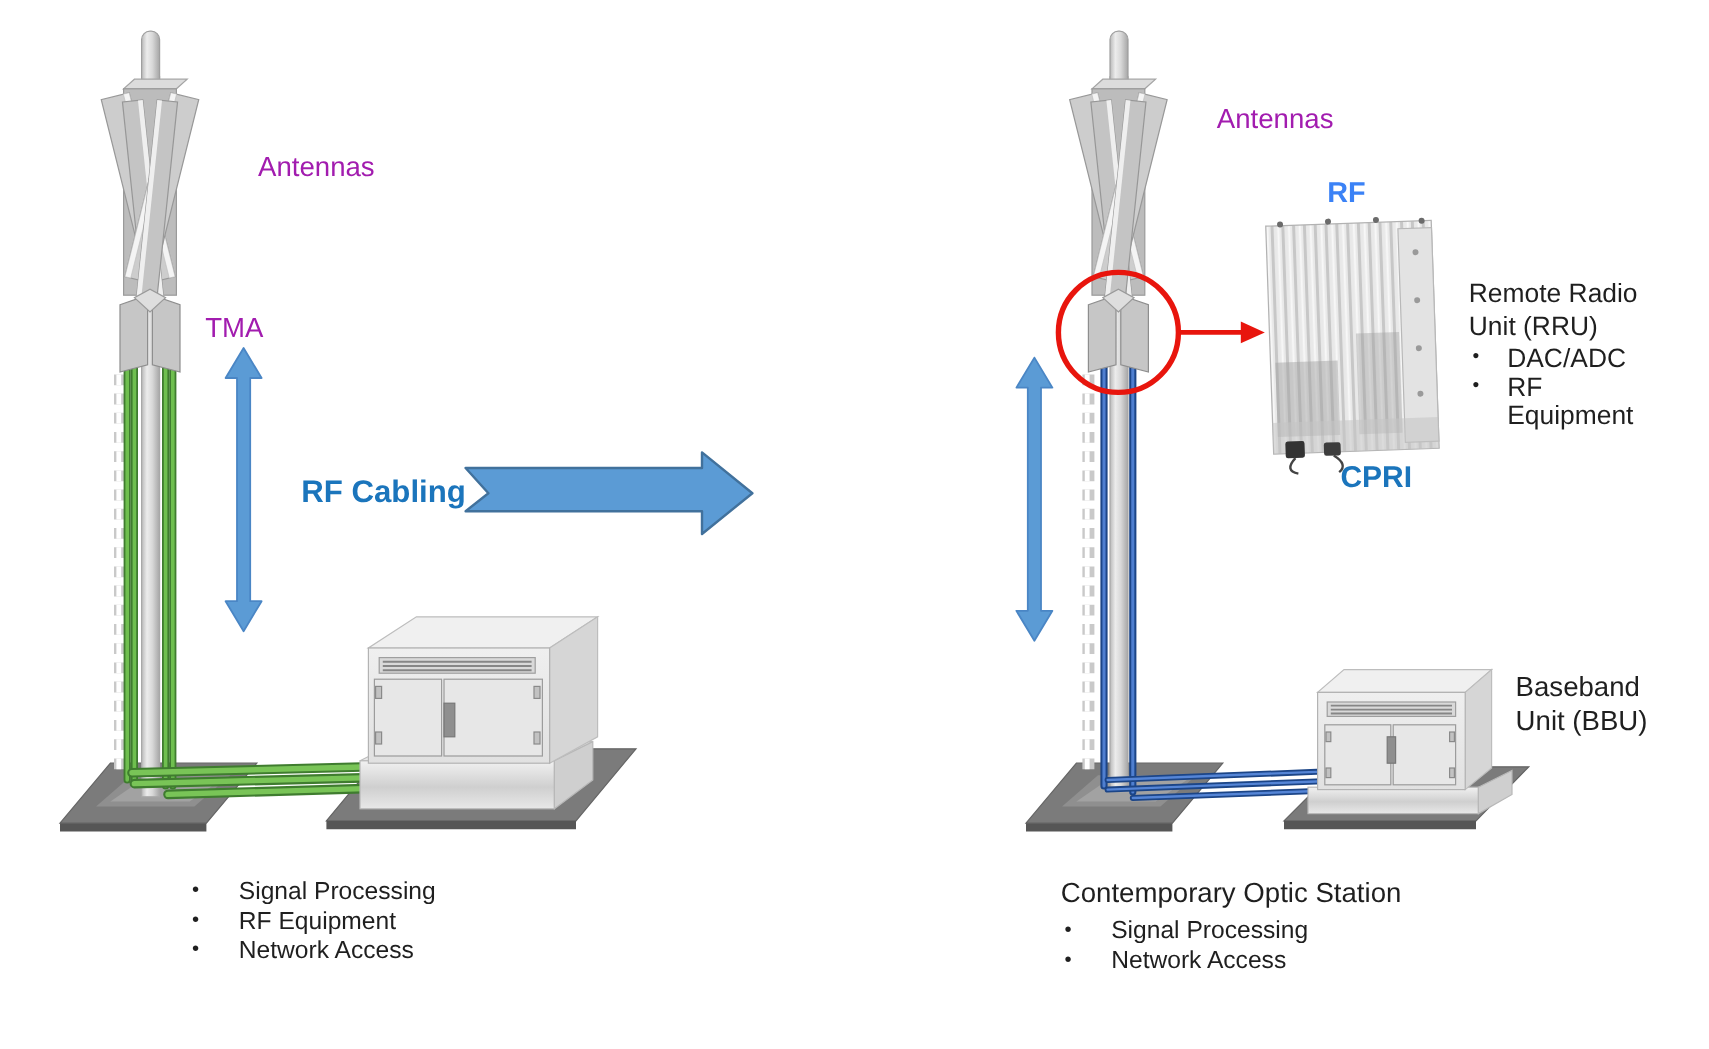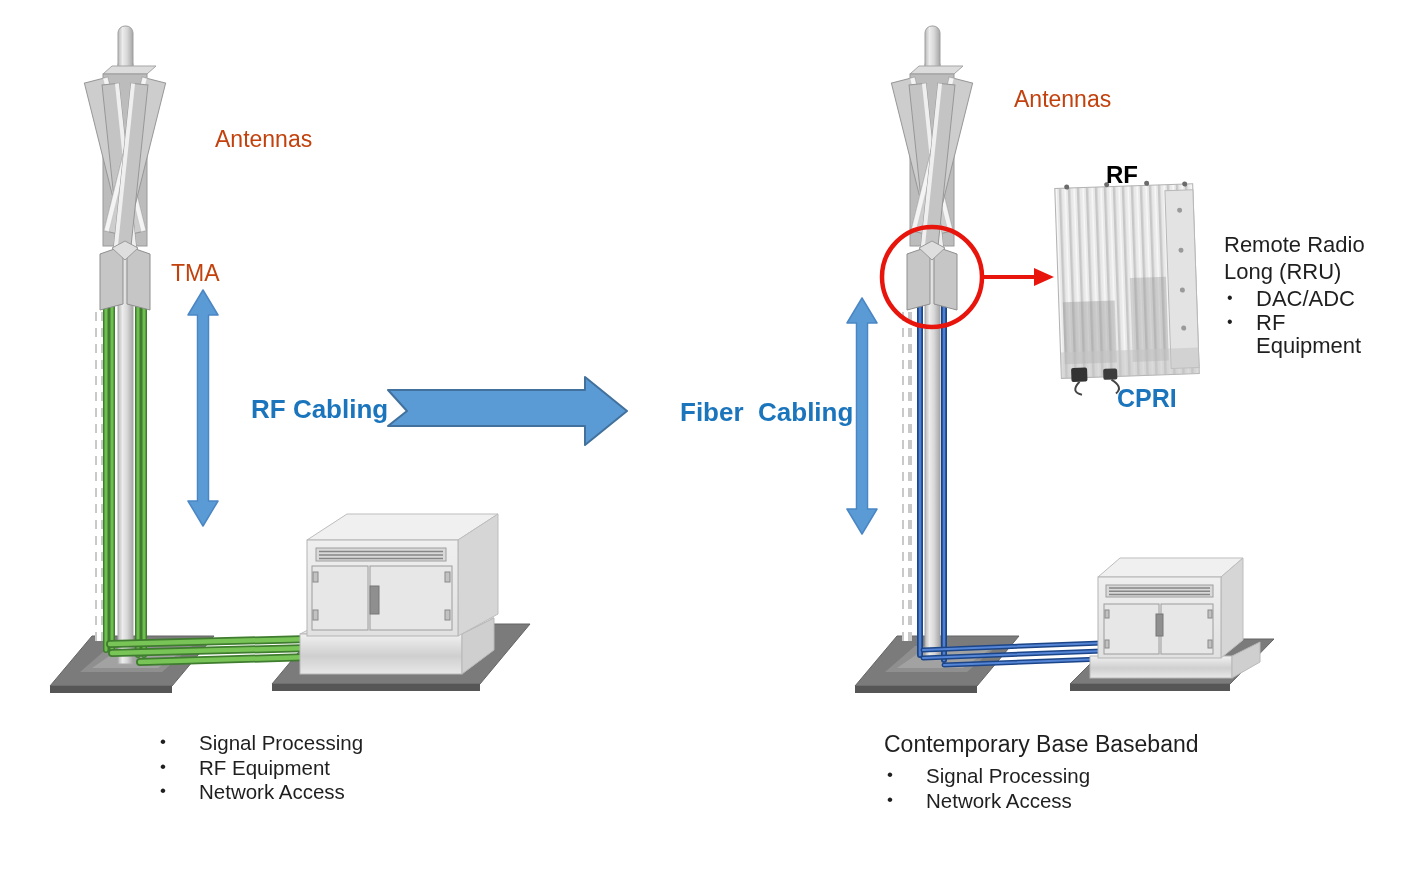--- a/index.html
+++ b/index.html
@@ -9,7 +9,7 @@
   }
   .stage svg{position:absolute;left:0;top:0;}
   .lbl{position:absolute;white-space:nowrap;}
-  .lbl-plain{font-size:23px;color:#c2410c;}
+  .lbl-plain{font-size:23px;color:#a21caf;}
   .lbl-blue{font-size:26px;font-weight:bold;color:#1B75BC;margin-left:23px;}
   .lbl-green{font-size:24px;font-weight:bold;color:#000000;margin-top:14px;}
   .pre{white-space:pre;}

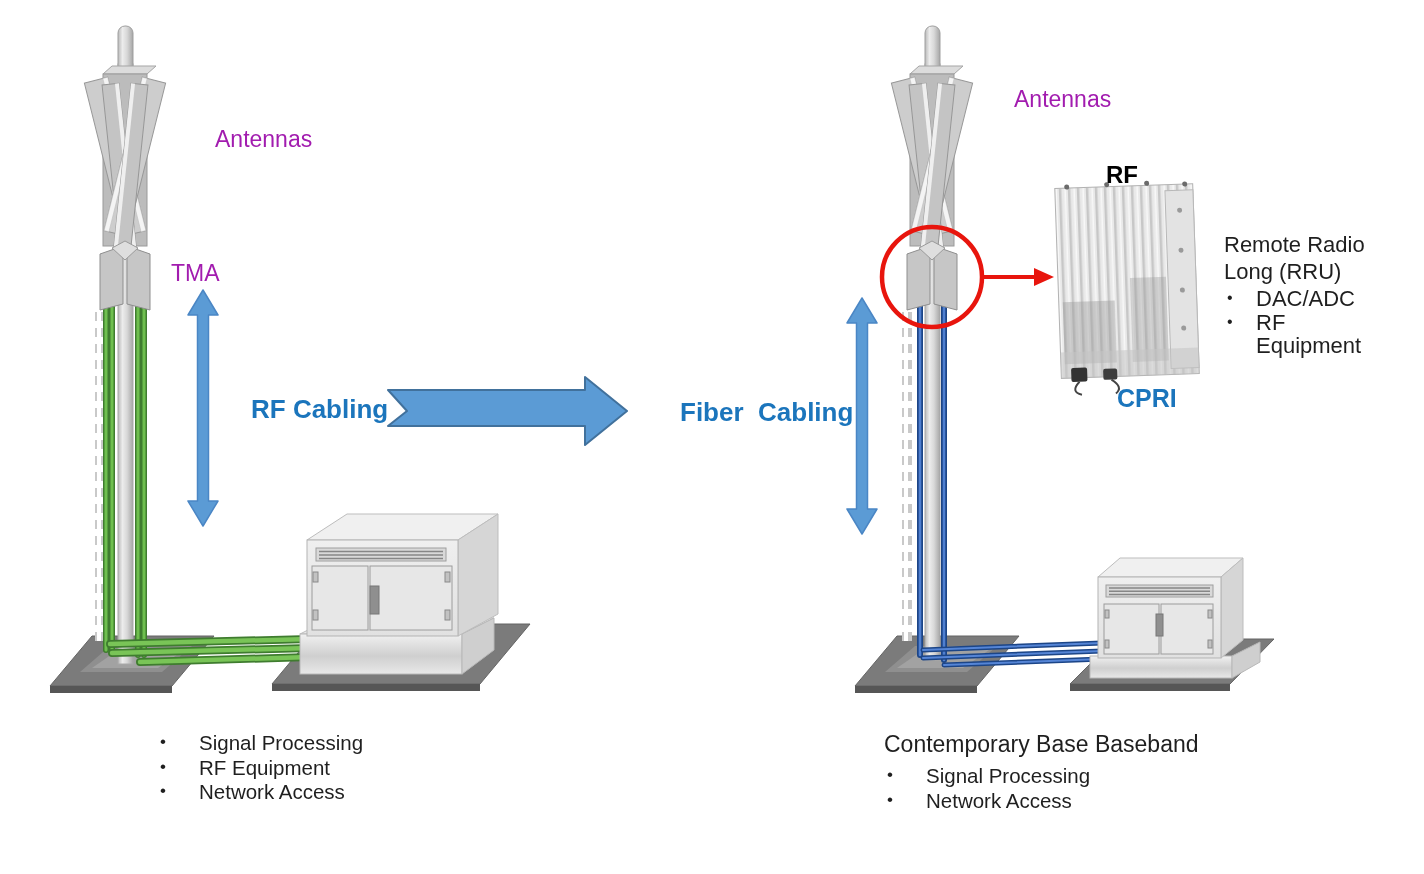--- a/index.html
+++ b/index.html
@@ -11,7 +11,7 @@
   .lbl{position:absolute;white-space:nowrap;}
   .lbl-plain{font-size:23px;color:#a21caf;}
   .lbl-blue{font-size:26px;font-weight:bold;color:#1B75BC;margin-left:23px;}
-  .lbl-green{font-size:24px;font-weight:bold;color:#000000;margin-top:14px;}
+  .lbl-green{font-size:24px;font-weight:bold;color:#3b82f6;}
   .pre{white-space:pre;}
   .rru-block{position:absolute;left:1224px;top:231px;width:170px;}
   .rru-title{font-size:22px;line-height:27px;color:#1f1f1f;}

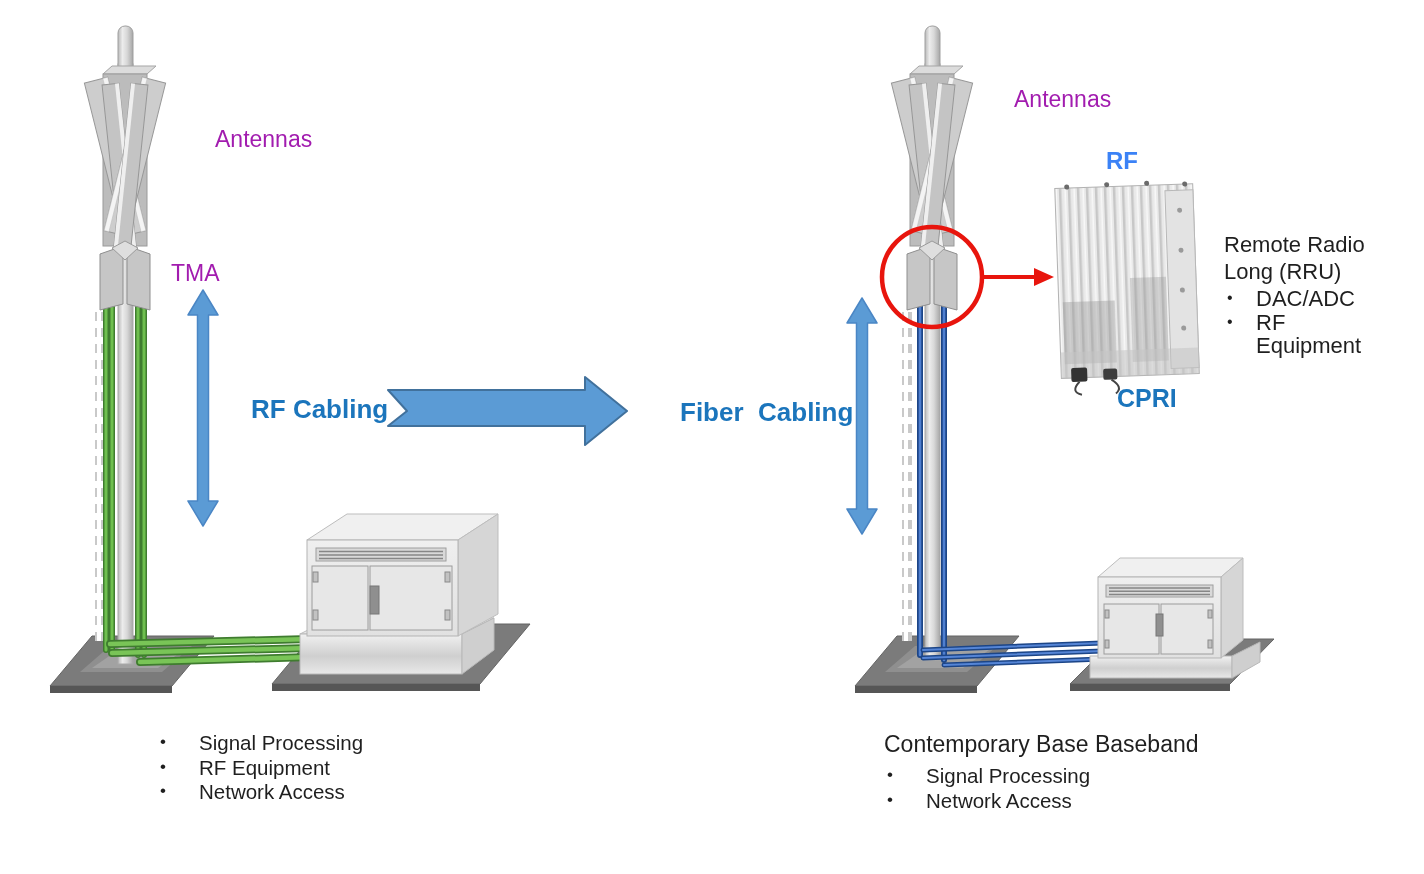--- a/index.html
+++ b/index.html
@@ -224,7 +224,7 @@
   <div class="lbl lbl-blue" style="left:1094px;top:384px;font-size:25px">CPRI</div>
 
   <div class="rru-block">
-    <div class="rru-title">Remote Radio Long (RRU)</div>
+    <div class="rru-title">Remote Radio Unit (RRU)</div>
     <ul class="mini-list">
       <li>DAC/ADC</li>
       <li>RF Equipment</li>

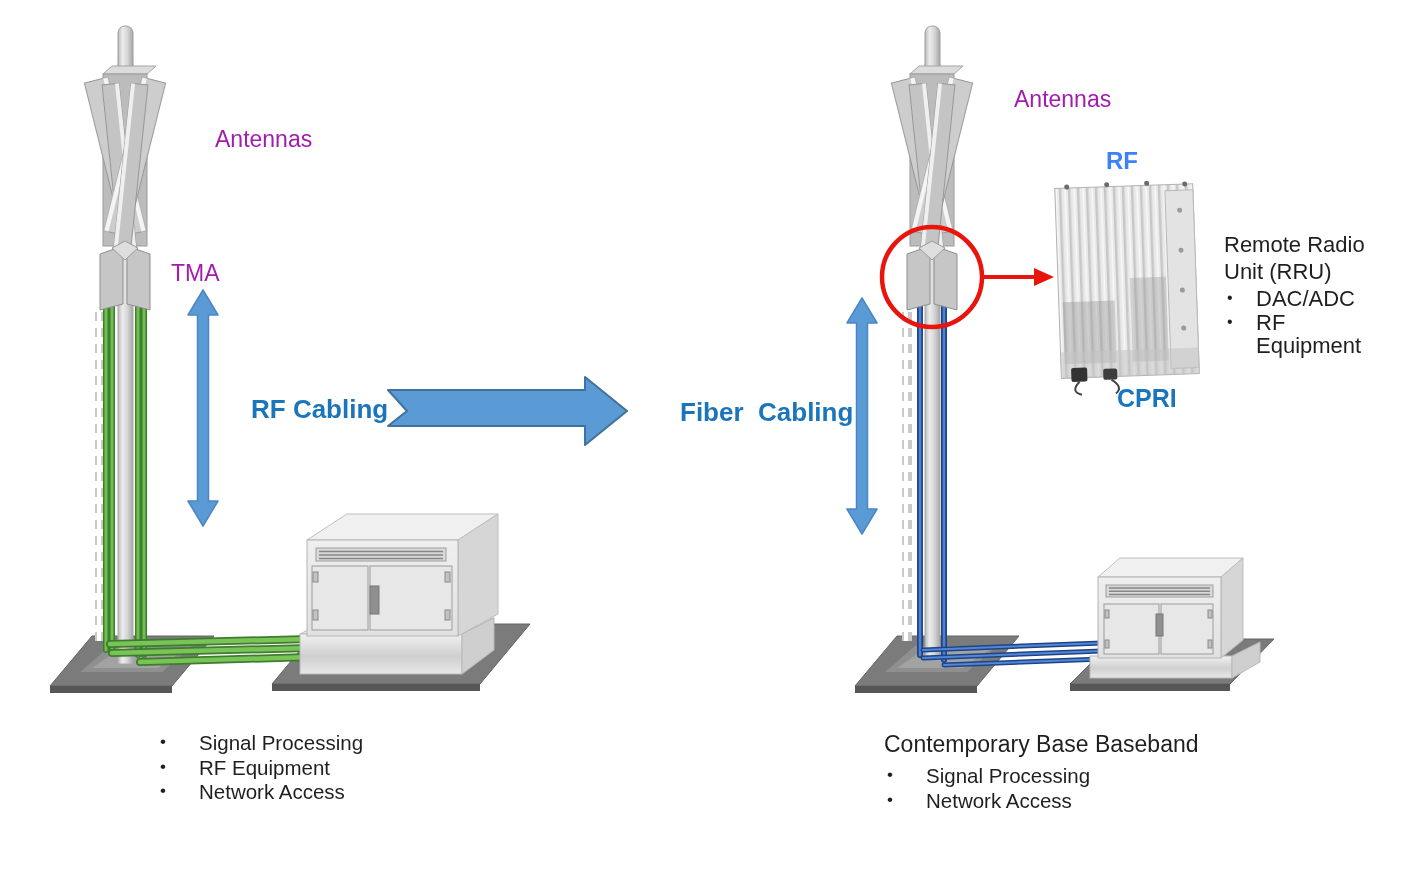--- a/index.html
+++ b/index.html
@@ -218,7 +218,6 @@
   <div class="lbl lbl-plain" style="left:215px;top:126px">Antennas</div>
   <div class="lbl lbl-plain" style="left:171px;top:260px">TMA</div>
   <div class="lbl lbl-blue" style="left:228px;top:394px">RF Cabling</div>
-  <div class="lbl lbl-blue pre" style="left:657px;top:397px">Fiber  Cabling</div>
   <div class="lbl lbl-plain" style="left:1014px;top:86px">Antennas</div>
   <div class="lbl lbl-green" style="left:1106px;top:147px">RF</div>
   <div class="lbl lbl-blue" style="left:1094px;top:384px;font-size:25px">CPRI</div>

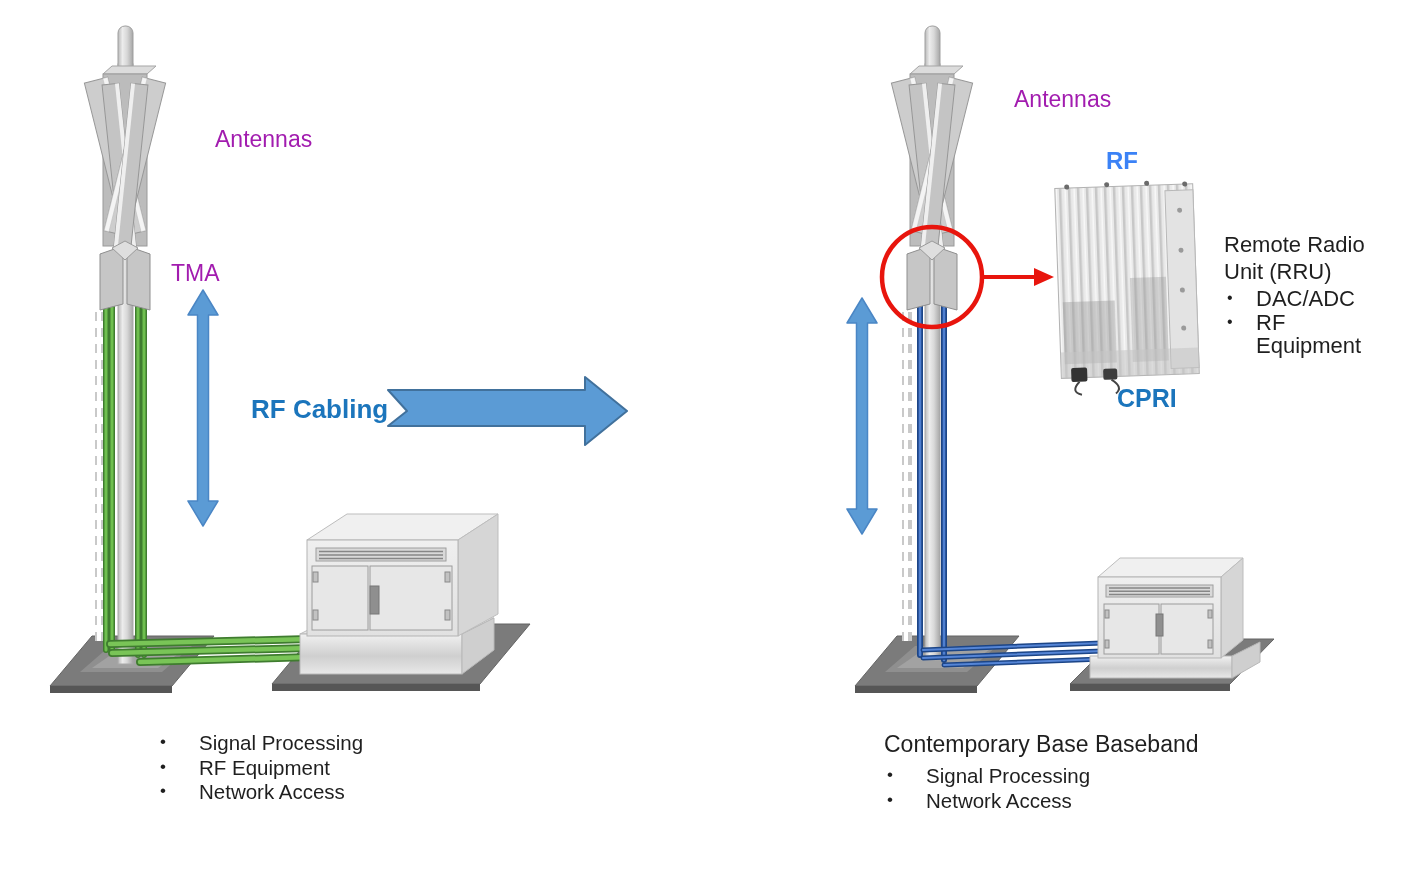--- a/index.html
+++ b/index.html
@@ -230,6 +230,7 @@
     </ul>
   </div>
 
+  <div class="bbu-block">Baseband Unit (BBU)</div>
 
   <div class="caption" style="left:157px;top:731px">
     <ul class="cap-list">

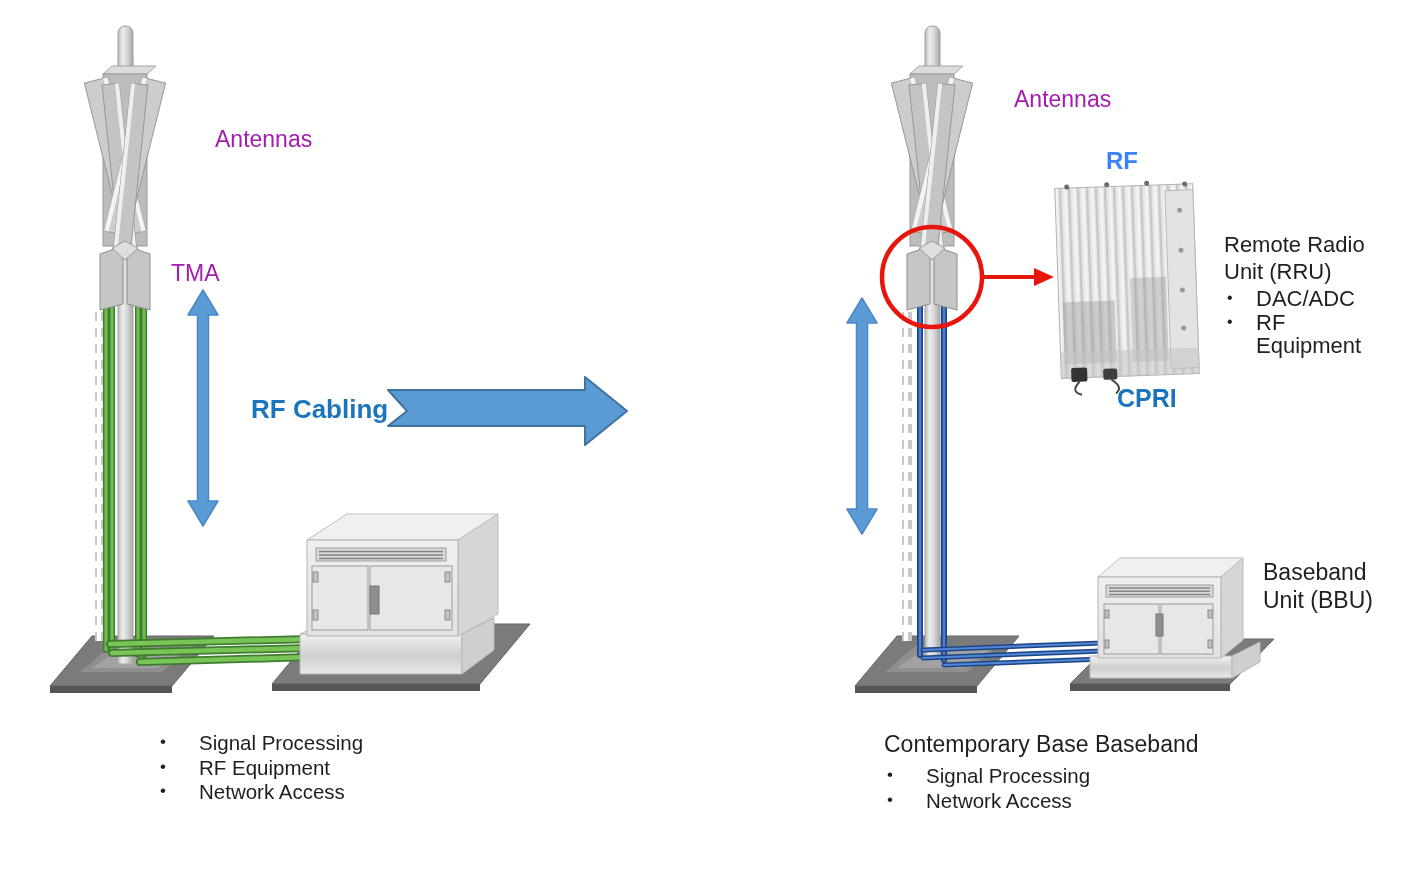--- a/index.html
+++ b/index.html
@@ -241,7 +241,7 @@
   </div>
 
   <div class="caption" style="left:884px;top:731px">
-    <div class="cap-title">Contemporary Base Baseband</div>
+    <div class="cap-title">Contemporary Optic Station</div>
     <ul class="cap-list">
       <li>Signal Processing</li>
       <li>Network Access</li>

